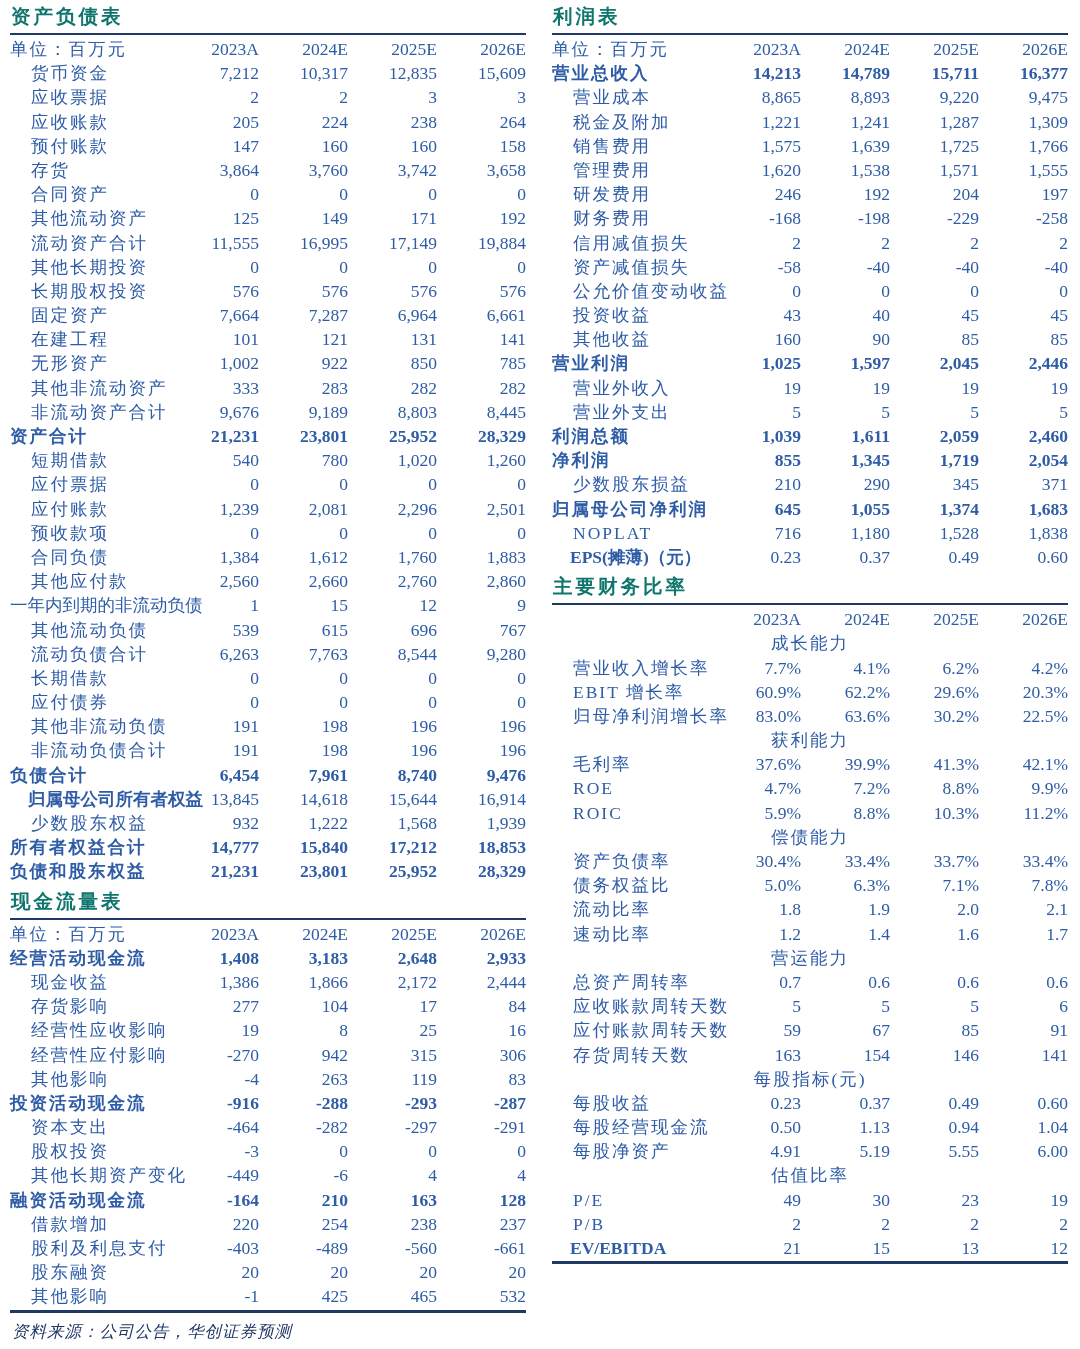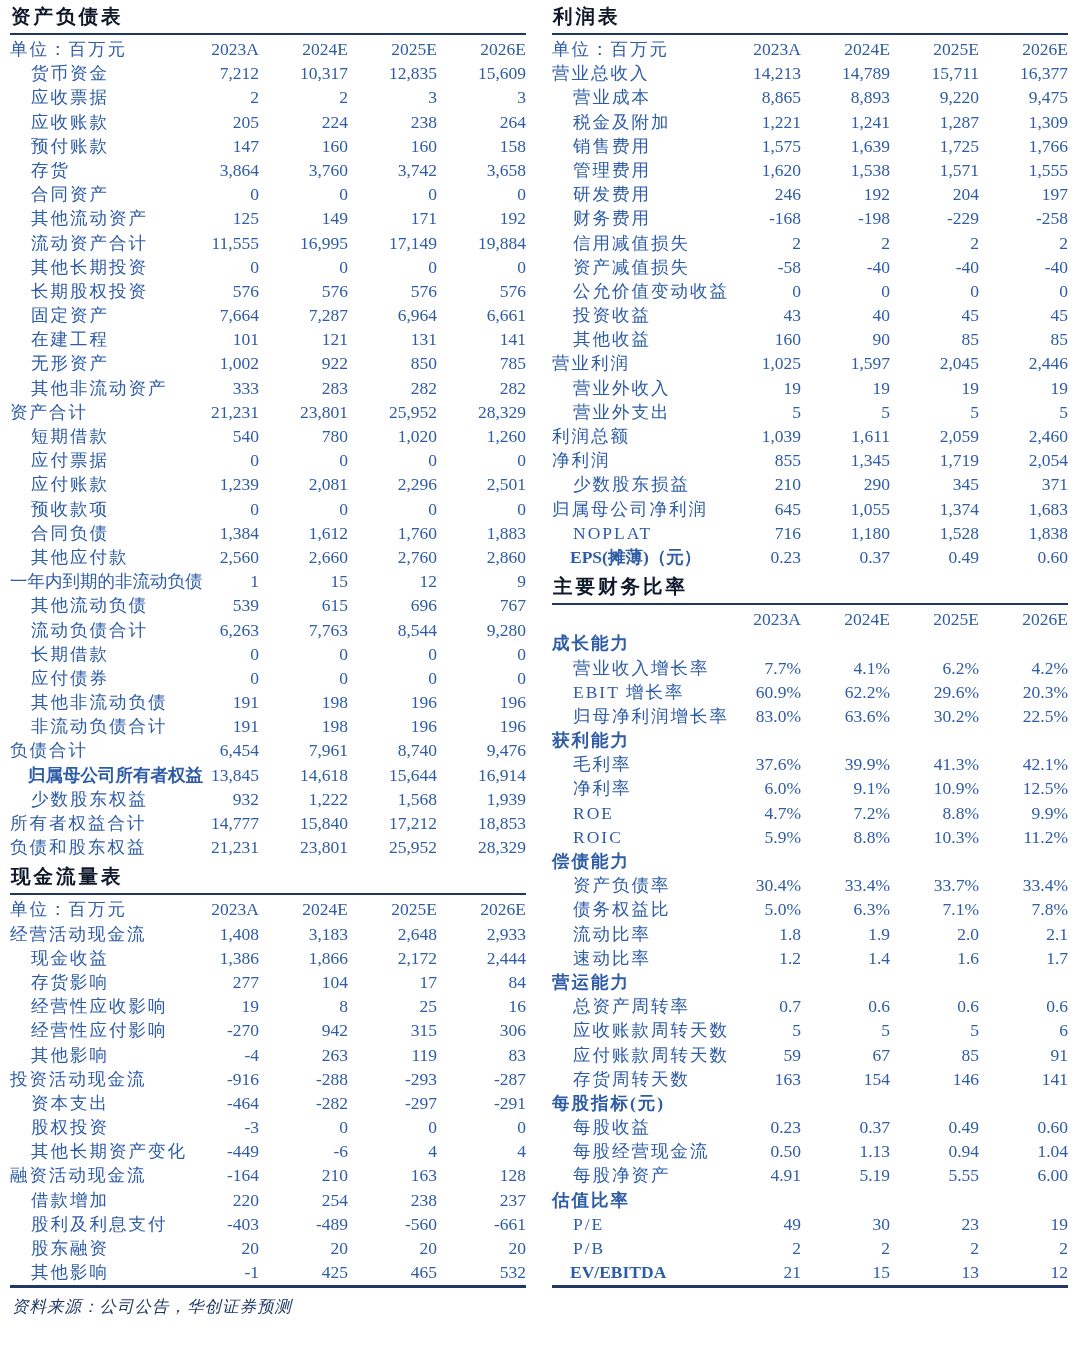--- a/index.html
+++ b/index.html
@@ -13,7 +13,7 @@
   .fin-table{margin:0;}
   .fin-table.mt{margin-top:4px;}
   .tbl-title{
-    font-size:19.5px;font-weight:bold;color:#0f172a;letter-spacing:3px;
+    font-size:19.5px;font-weight:bold;color:#0f766e;letter-spacing:3px;
     margin:0 0 2px 0;padding:1px 0 3px 1px;
     border-bottom:2.5px solid #1f3864;line-height:26px;
   }

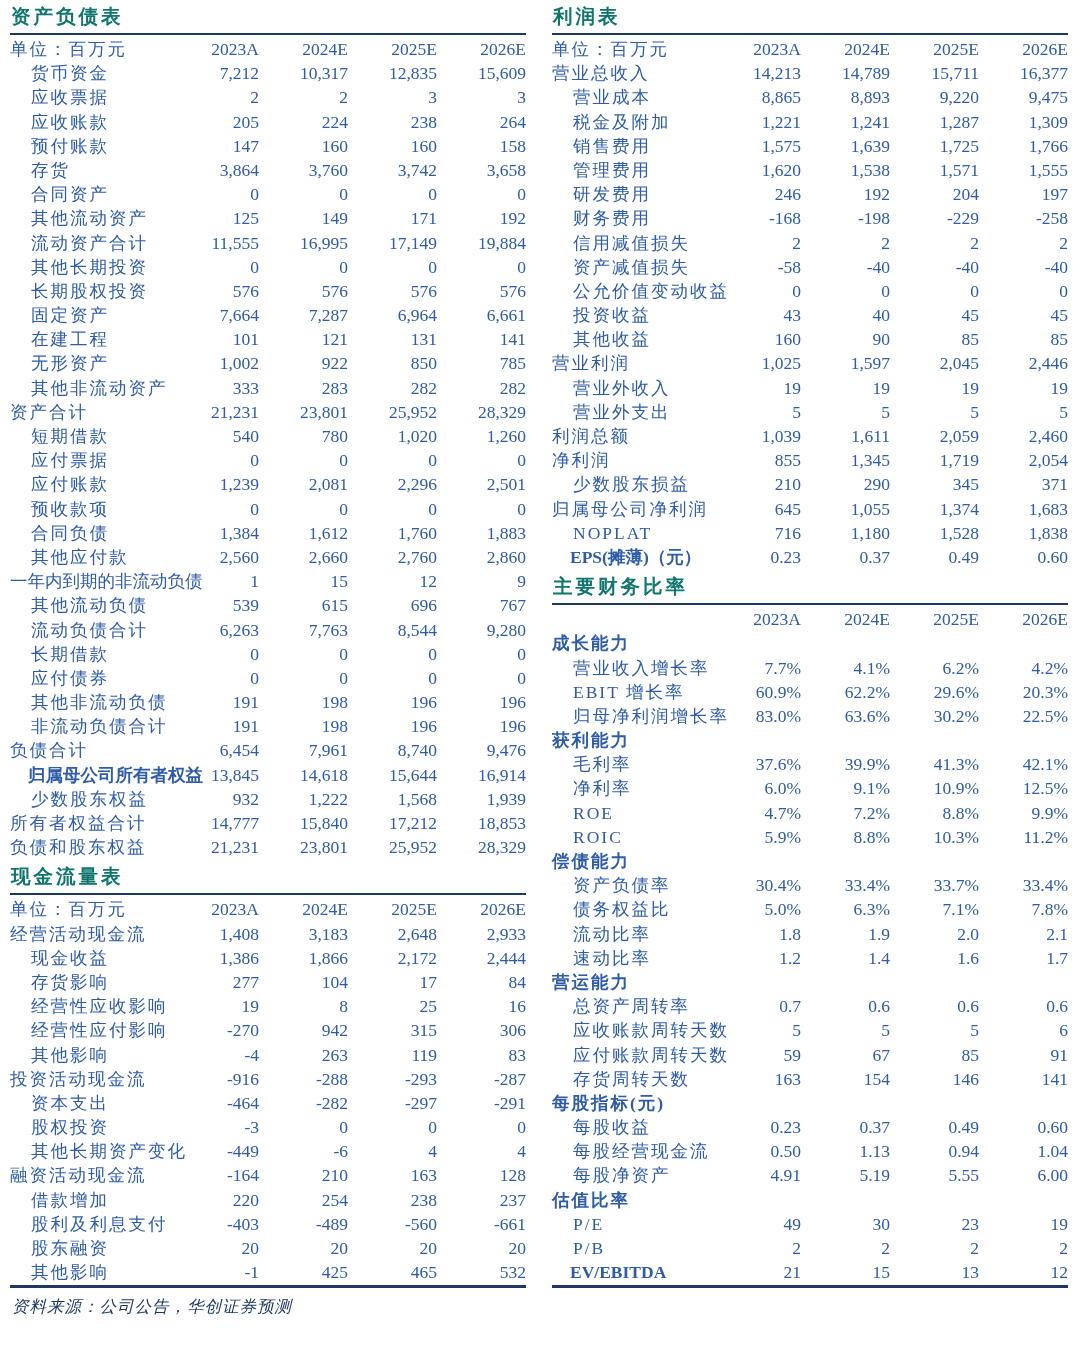--- a/index.html
+++ b/index.html
@@ -26,7 +26,7 @@
   .row.indent .lbl{padding-left:21px;}
   .row.indent .lbl.long{padding-left:18px;font-weight:bold;}
   .num{flex:none;width:89px;text-align:right;letter-spacing:0;}
-  .bold{font-weight:normal;align-items:flex-end;}
+  .bold{font-weight:bold;align-items:flex-end;}
   .section{font-weight:bold;}
   .rows.closing{border-bottom:3px solid #1f3864;padding-bottom:1px;}
   .source{

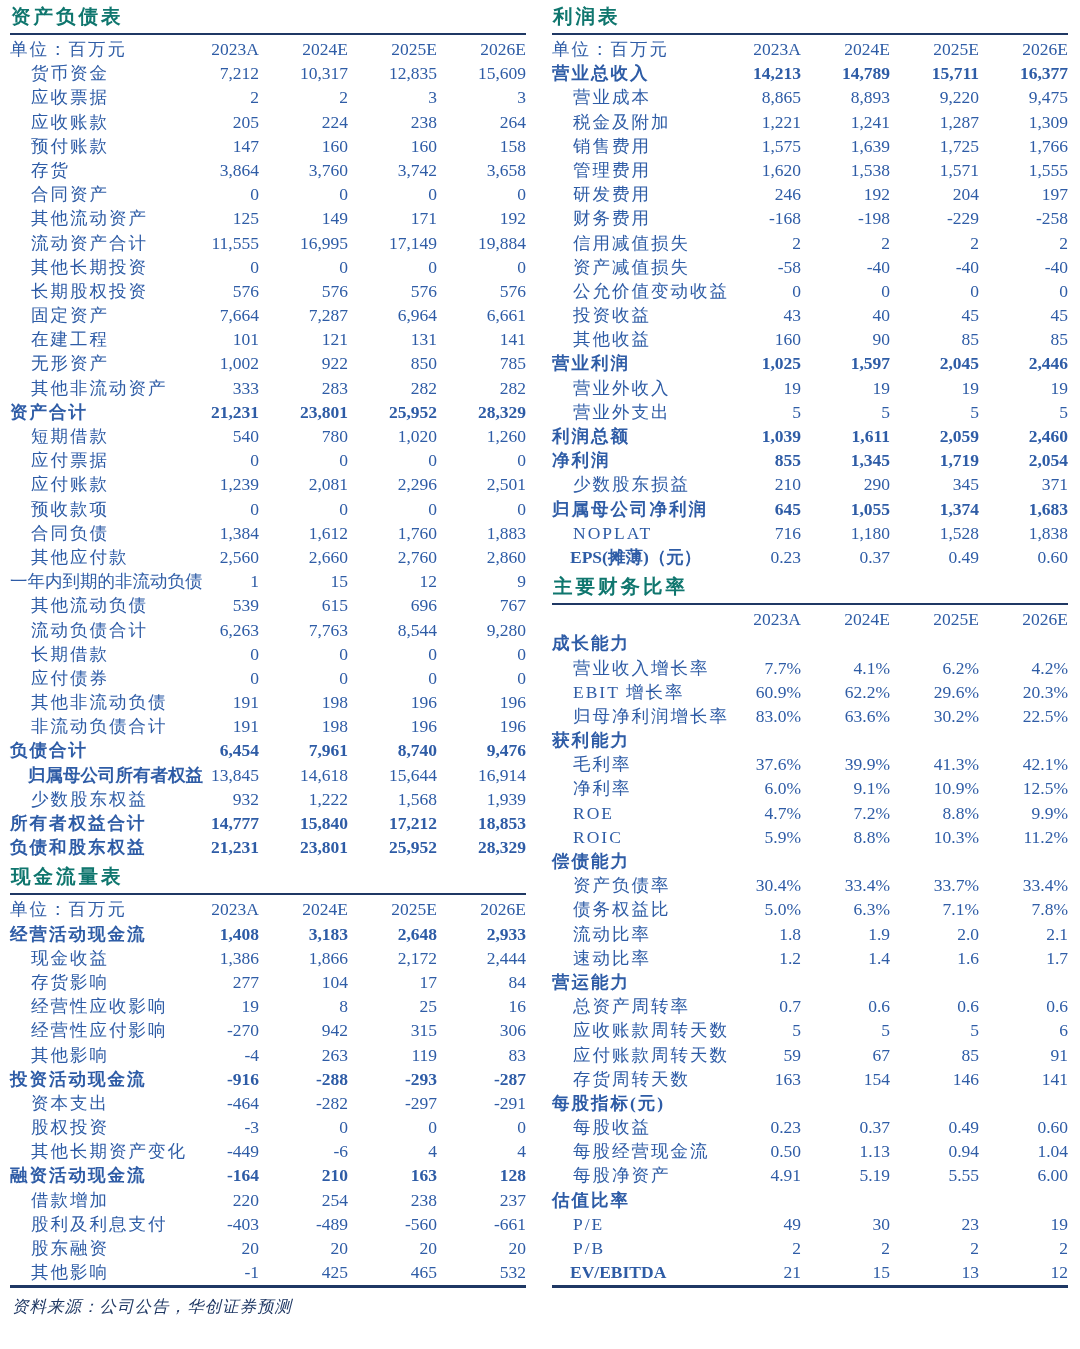--- a/index.html
+++ b/index.html
@@ -149,6 +149,13 @@
             <span class="num">282</span>
             <span class="num">282</span>
           </div>
+          <div class="row indent">
+            <span class="lbl">非流动资产合计</span>
+            <span class="num">9,676</span>
+            <span class="num">9,189</span>
+            <span class="num">8,803</span>
+            <span class="num">8,445</span>
+          </div>
           <div class="row bold">
             <span class="lbl">资产合计</span>
             <span class="num">21,231</span>

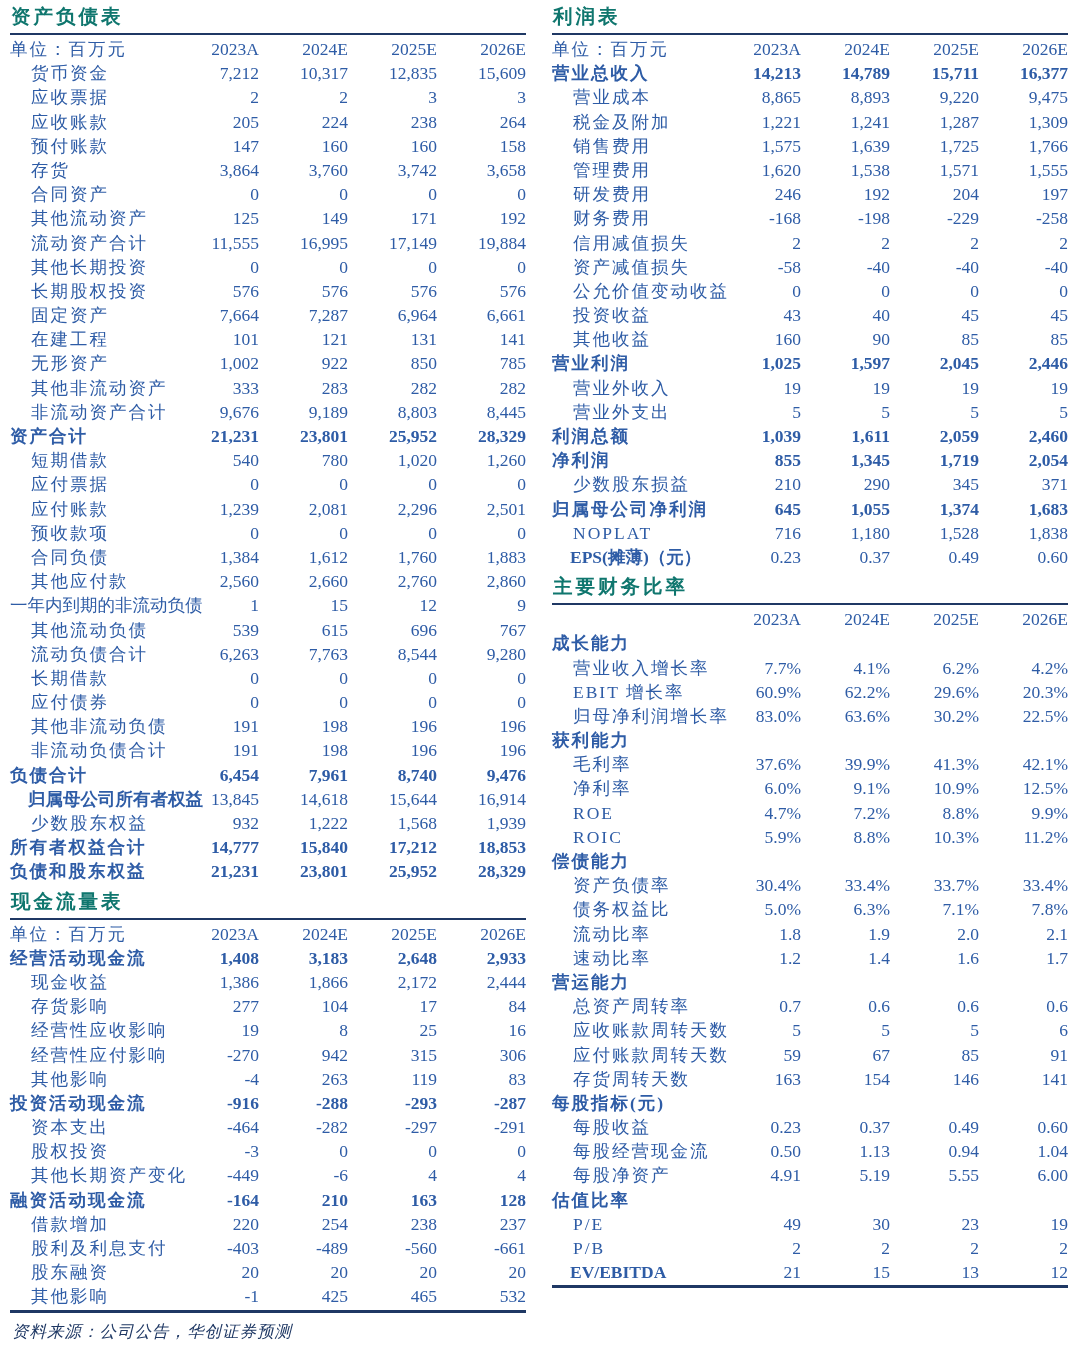--- a/index.html
+++ b/index.html
@@ -27,7 +27,7 @@
   .row.indent .lbl.long{padding-left:18px;font-weight:bold;}
   .num{flex:none;width:89px;text-align:right;letter-spacing:0;}
   .bold{font-weight:bold;align-items:flex-end;}
-  .section{font-weight:bold;}
+  .section{font-weight:normal;text-align:center;}
   .rows.closing{border-bottom:3px solid #1f3864;padding-bottom:1px;}
   .source{
     font-style:italic;color:#1f3864;font-size:16.5px;

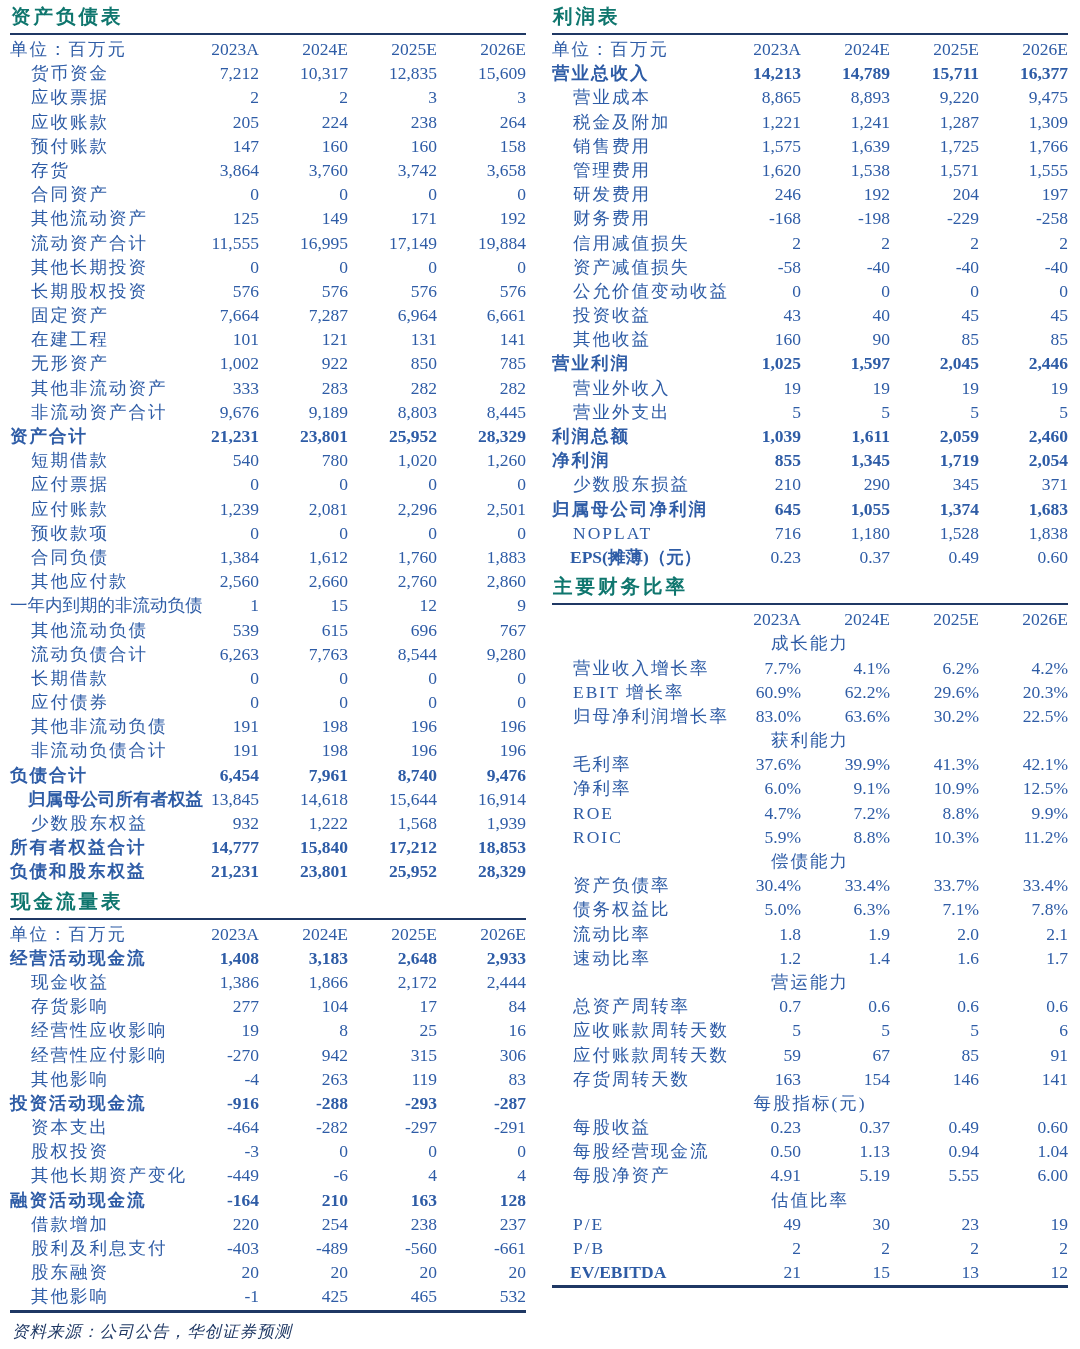--- a/index.html
+++ b/index.html
@@ -621,13 +621,6 @@
             <span class="num">42.1%</span>
           </div>
           <div class="row indent">
-            <span class="lbl">净利率</span>
-            <span class="num">6.0%</span>
-            <span class="num">9.1%</span>
-            <span class="num">10.9%</span>
-            <span class="num">12.5%</span>
-          </div>
-          <div class="row indent">
             <span class="lbl">ROE</span>
             <span class="num">4.7%</span>
             <span class="num">7.2%</span>

